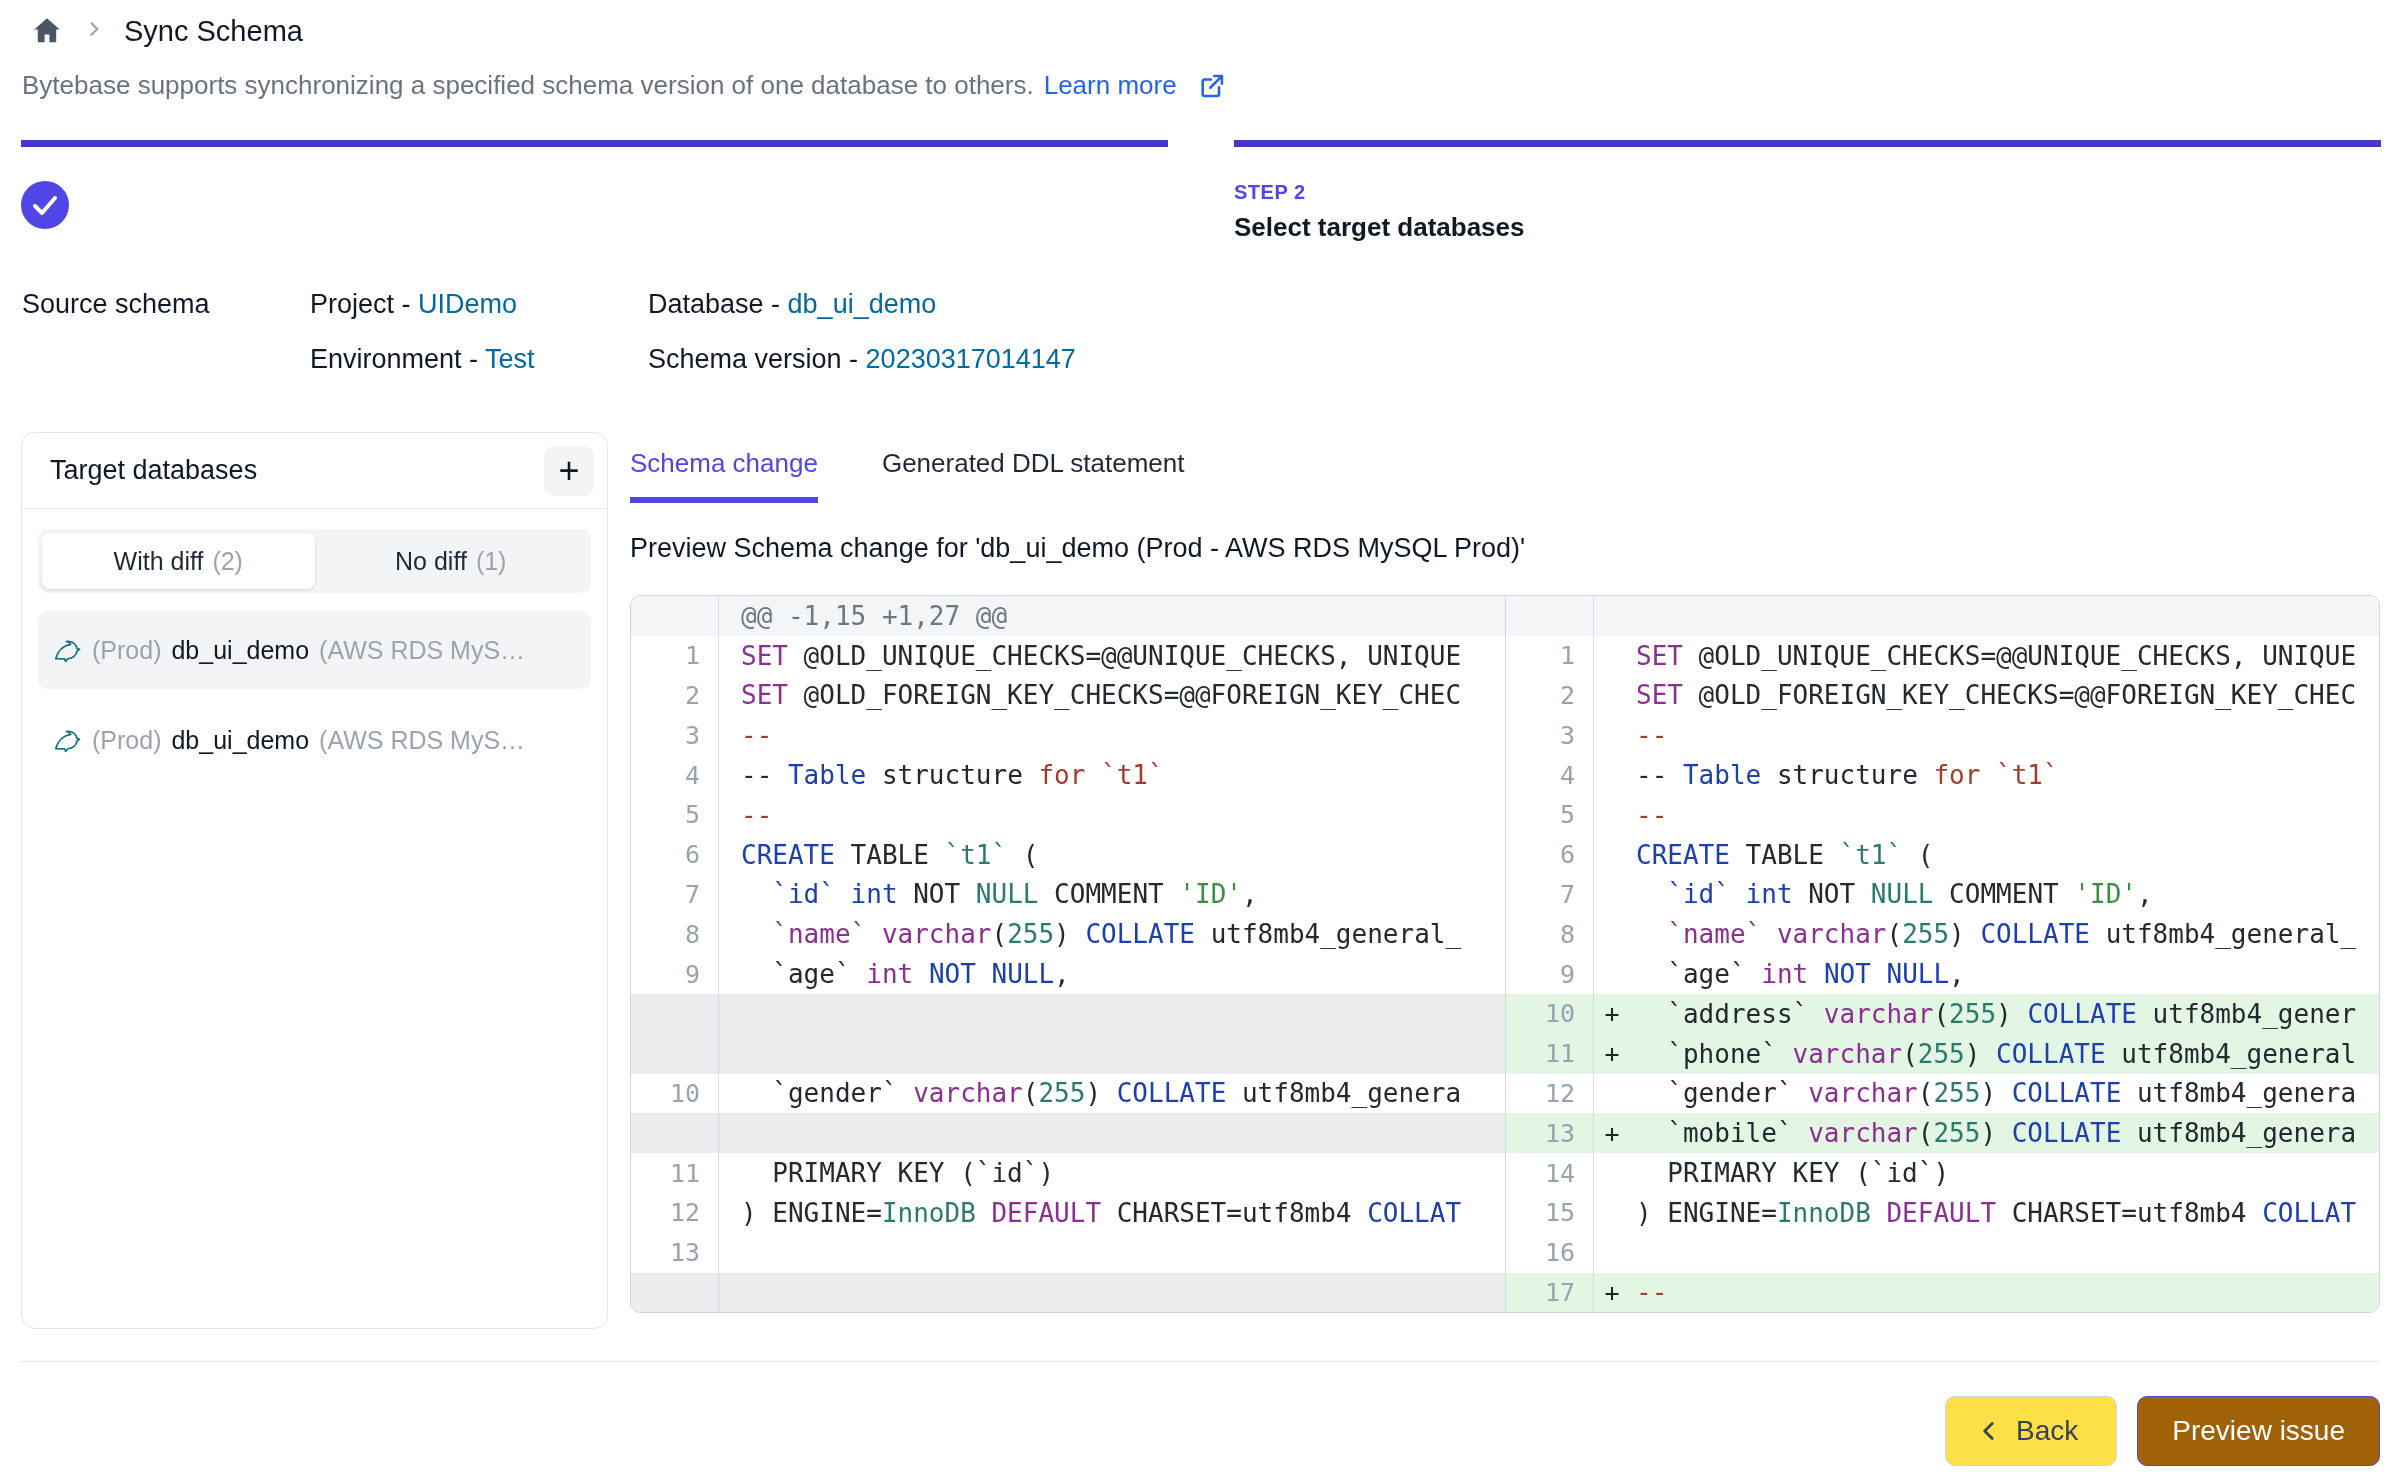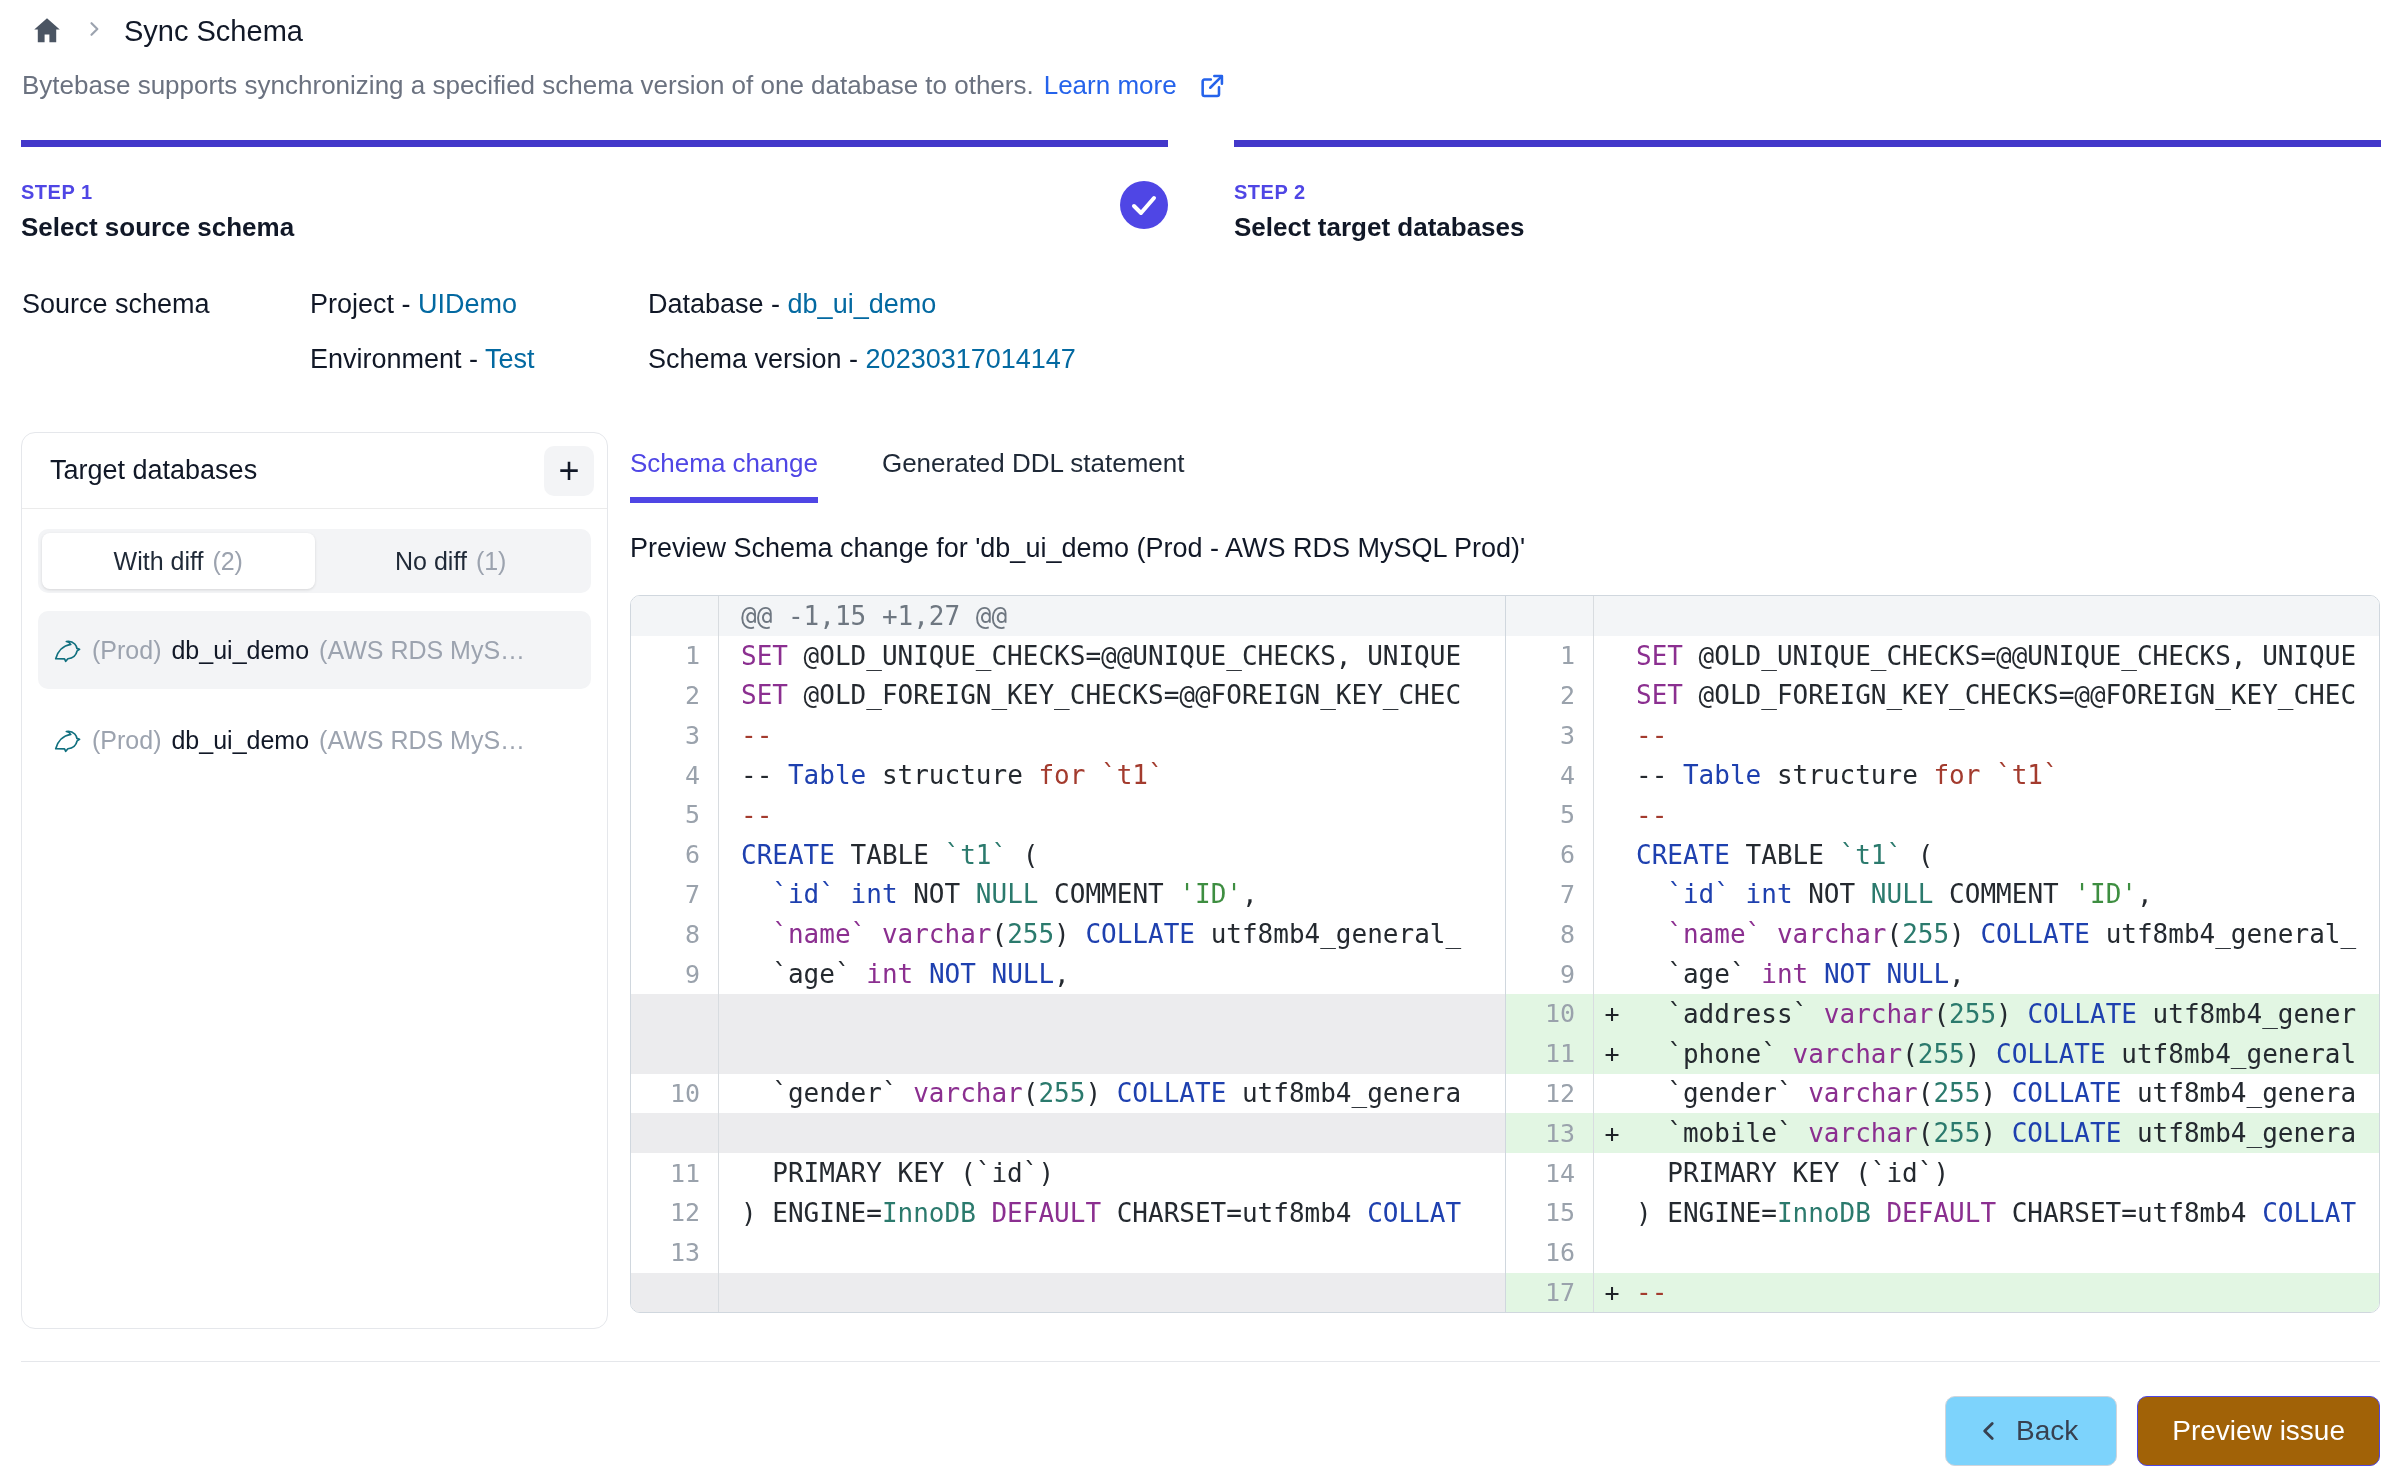--- a/index.html
+++ b/index.html
@@ -113,10 +113,6 @@
     <div class="step">
       <div class="bar"></div>
       <div class="content">
-        <div>
-          <div class="step-label">STEP 1</div>
-          <div class="step-title">Select source schema</div>
-        </div>
         <svg width="48" height="48" viewBox="0 0 48 48">
             <circle cx="24" cy="24" r="24" fill="#4f46e5"></circle>
             <polyline points="14 25 21 32 34 17" fill="none" stroke="#fff" stroke-width="4" stroke-linecap="round" stroke-linejoin="round"></polyline>

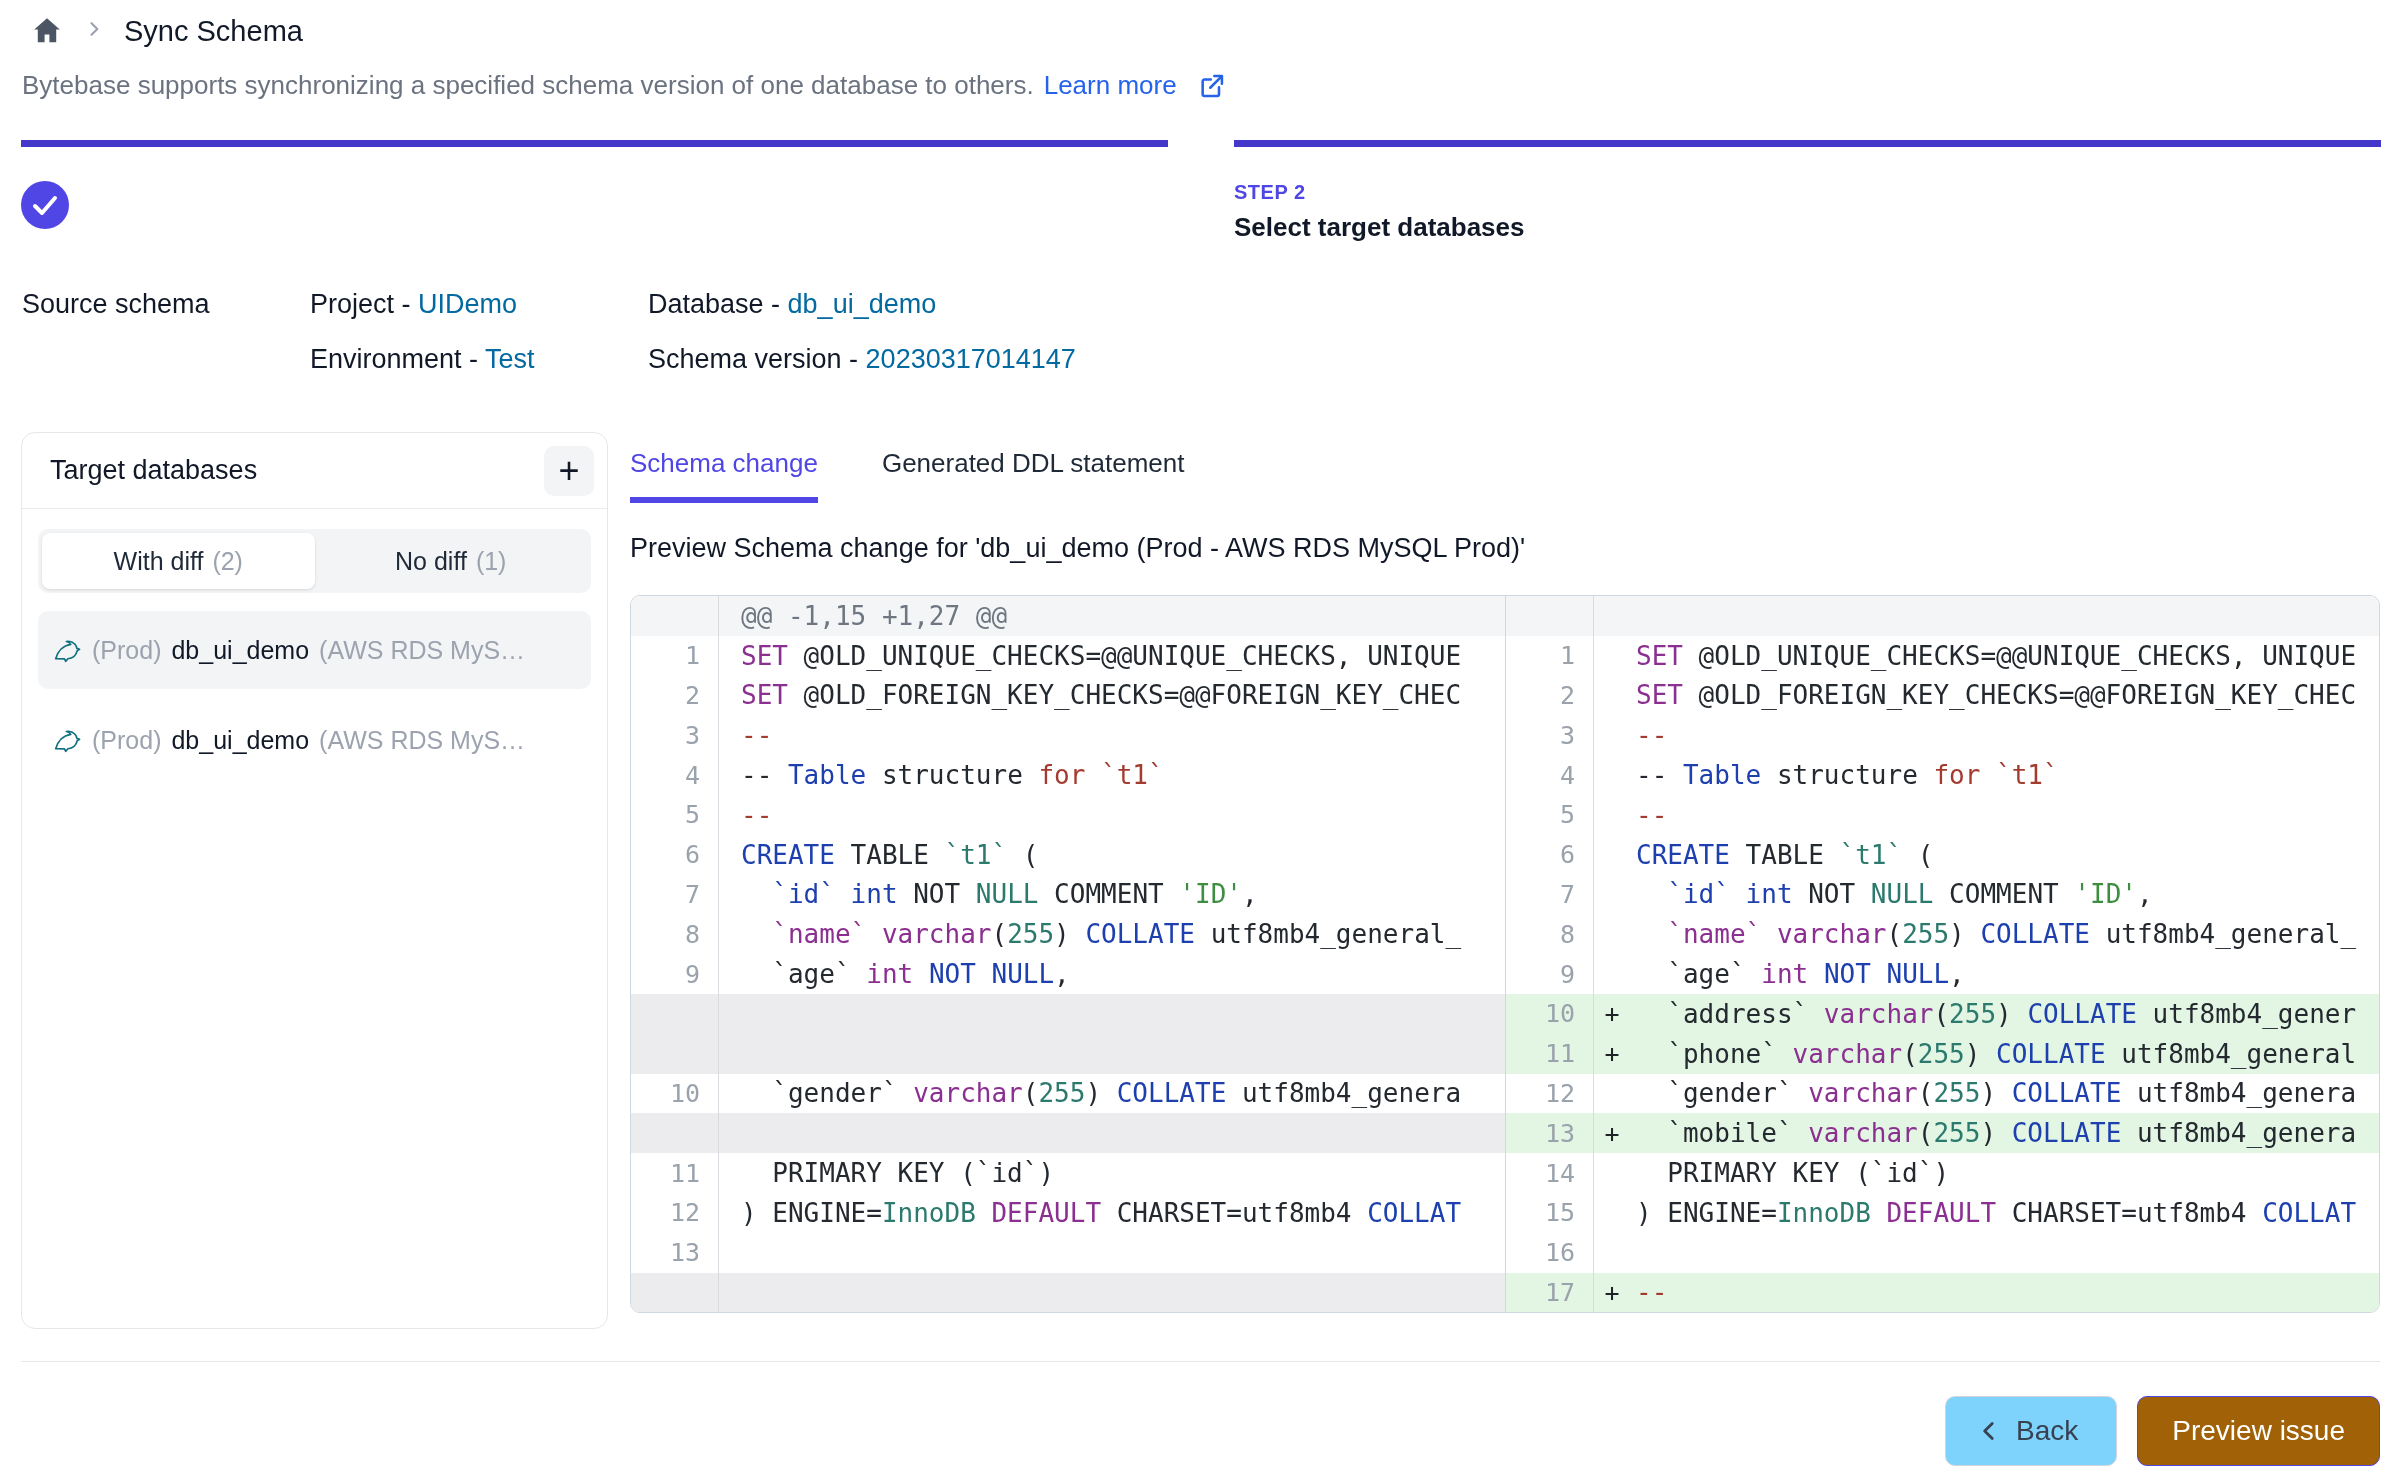--- a/index.html
+++ b/index.html
@@ -75,7 +75,7 @@
   .footer-divider { position:absolute; top:1361px; left:21px; right:16px; height:1px; background:#e5e7eb; }
   .footer { position:absolute; top:1396px; right:16px; display:flex; gap:20px; }
   .btn { height:70px; display:flex; align-items:center; justify-content:center; border-radius:10px; font-size:28px; cursor:pointer; font-family:"Liberation Sans",sans-serif; }
-  .btn-back { background:#7dd3fc; border:1px solid #d1d5db; color:#374151; padding:0 38px 0 30px; gap:14px; font-weight:500; }
+  .btn-back { background:#fde047; border:1px solid #d1d5db; color:#374151; padding:0 38px 0 30px; gap:14px; font-weight:500; }
   .btn-primary { background:#a16207; border:1px solid #4f46e5; color:#fff; padding:16px 34px; font-weight:400; }
 </style>
 </head>

